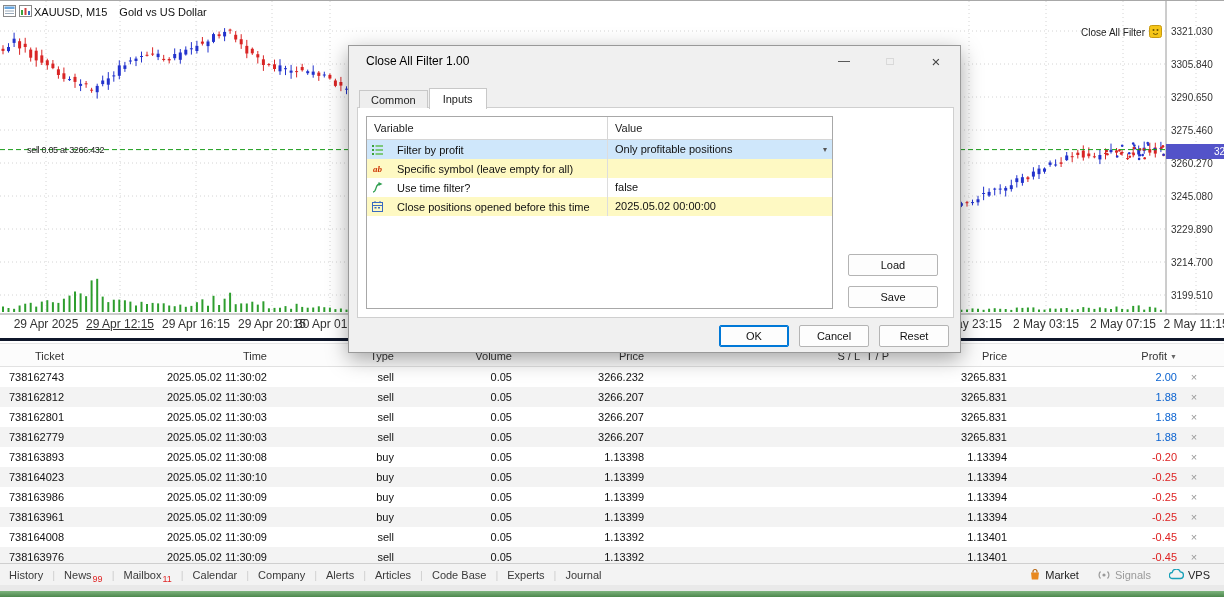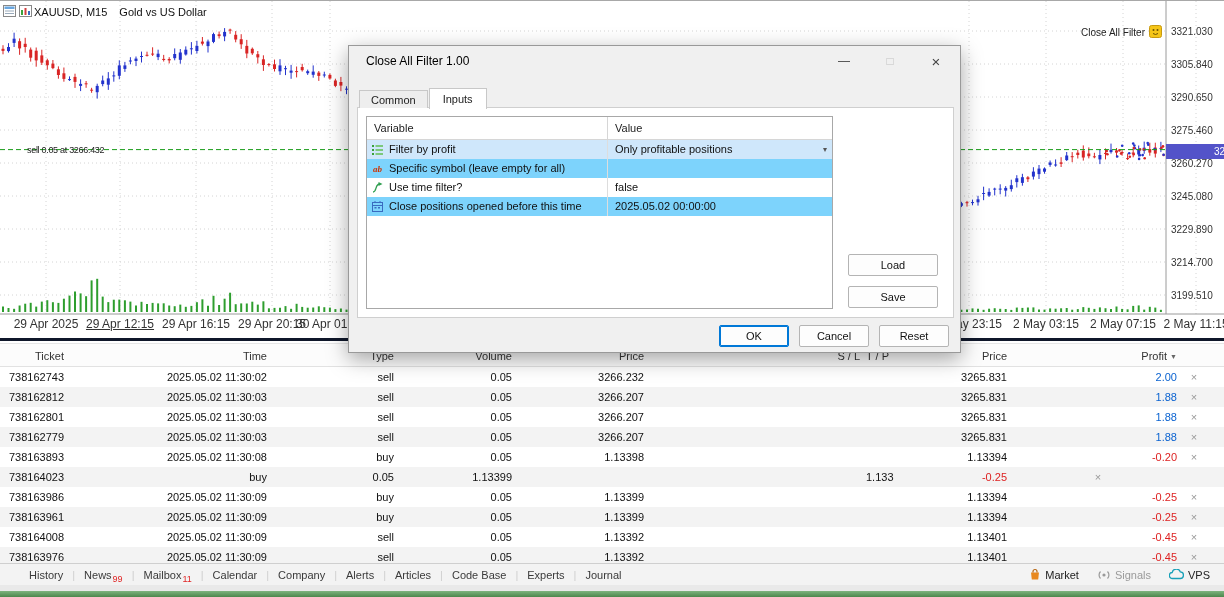--- a/index.html
+++ b/index.html
@@ -36,7 +36,7 @@
   #param-head>div{padding-left:7px}
   #param-head>div:last-child{border-left:1px solid #d6d6d6}
   .prow{display:grid;grid-template-columns:240px 1fr;height:19px;line-height:18px;color:#111}
-  .prow .var{display:flex;gap:4px;padding-left:3px;white-space:nowrap;overflow:hidden}
+  .prow .var{display:flex;align-items:center;gap:12px;padding-left:3px;white-space:nowrap;overflow:hidden}
   .prow .val{border-left:1px solid #ddd;padding-left:7px;position:relative;white-space:nowrap;overflow:hidden}
   .prow.sel{background:#cfe7fb}
   .prow.alt{background:#7dd3fc}

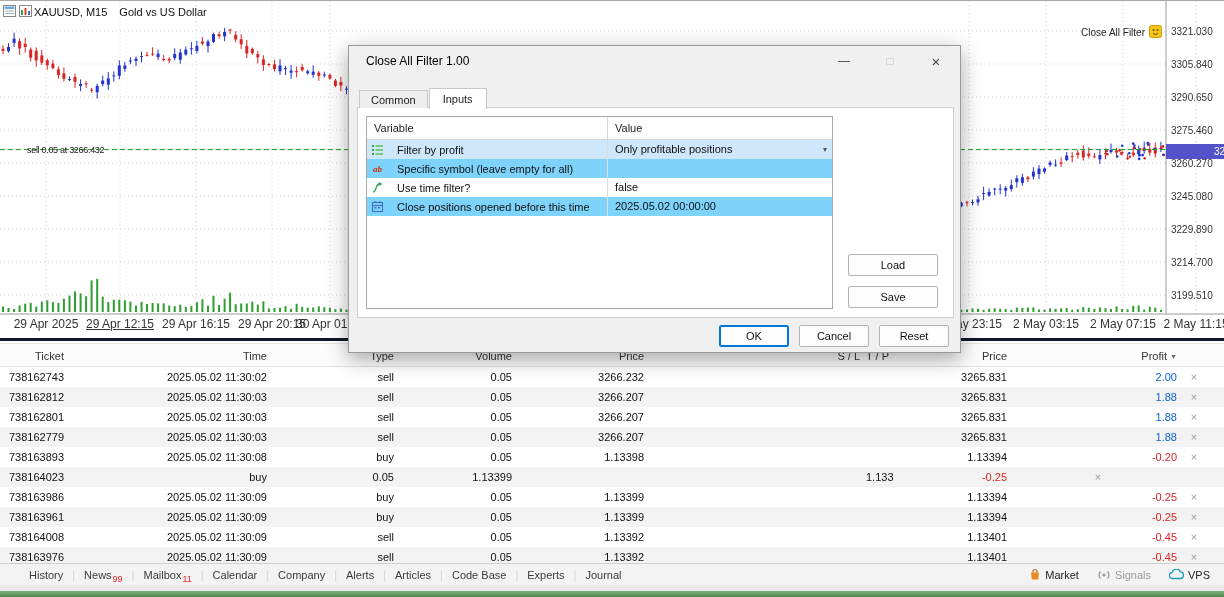--- a/index.html
+++ b/index.html
@@ -39,7 +39,7 @@
   .prow .var{display:flex;align-items:center;gap:12px;padding-left:3px;white-space:nowrap;overflow:hidden}
   .prow .val{border-left:1px solid #ddd;padding-left:7px;position:relative;white-space:nowrap;overflow:hidden}
   .prow.sel{background:#cfe7fb}
-  .prow.alt{background:#7dd3fc}
+  .prow.alt{background:#fef9c3}
   .picon{width:15px;display:inline-flex;justify-content:center;align-items:center}
   .ab{font:italic bold 9px "Liberation Serif",serif;color:#cc3300}
   .chev{position:absolute;right:5px;top:0;color:#555;font-size:8px;line-height:19px}

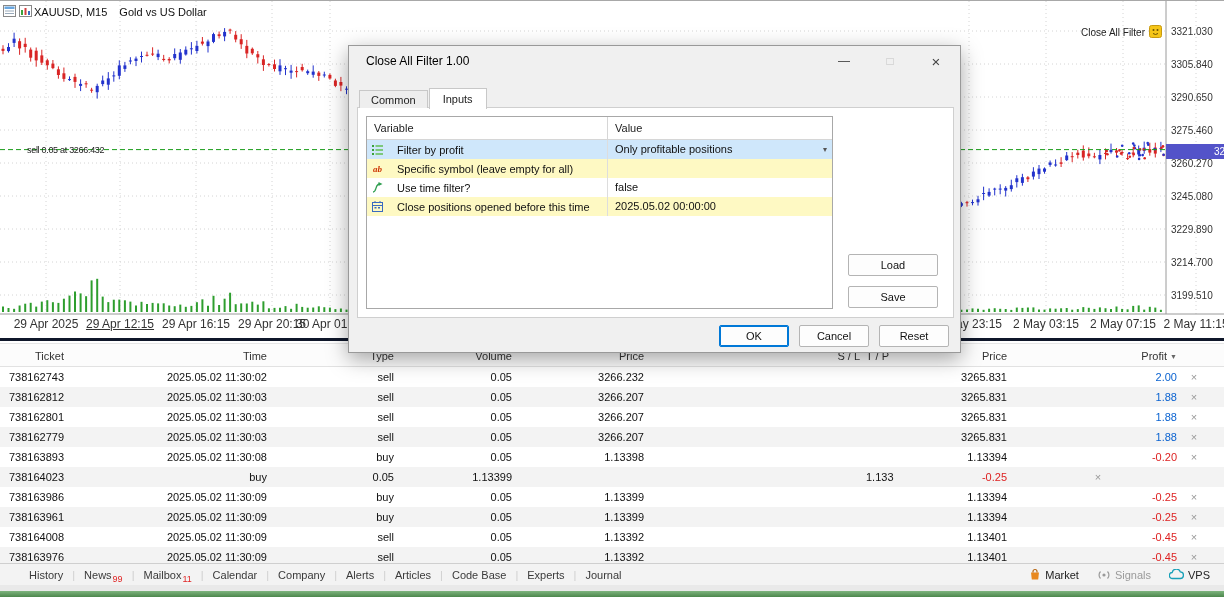--- a/index.html
+++ b/index.html
@@ -967,6 +967,7 @@
       </div>
       <div class="trow">
         <div>738164023</div>
+        <div>2025.05.02 11:30:10</div>
         <div>buy</div>
         <div>0.05</div>
         <div>1.13399</div>

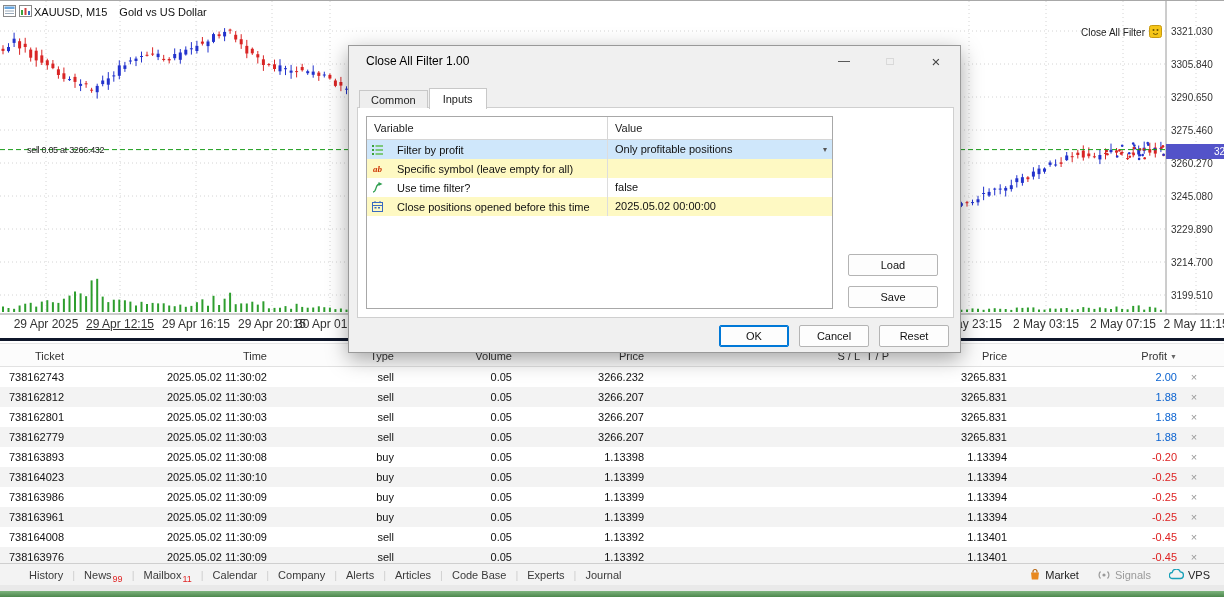--- a/index.html
+++ b/index.html
@@ -63,7 +63,7 @@
 
   
   #toolbar{position:absolute;top:562px;left:0;width:1224px;height:22px;background:#f3f3f3;border-top:1px solid #cfcfcf;display:flex;align-items:center;font-size:11px;color:#3a3a3a}
-  #tb-left{display:flex;align-items:flex-end;padding-left:20px}
+  #tb-left{display:flex;align-items:flex-end;padding-left:0}
   .tb-tab{padding:0 9px;white-space:nowrap}
   .sep{color:#cfcfcf}
   .badge{color:#e02525;font-size:9px;position:relative;top:3px;margin-left:1px}

